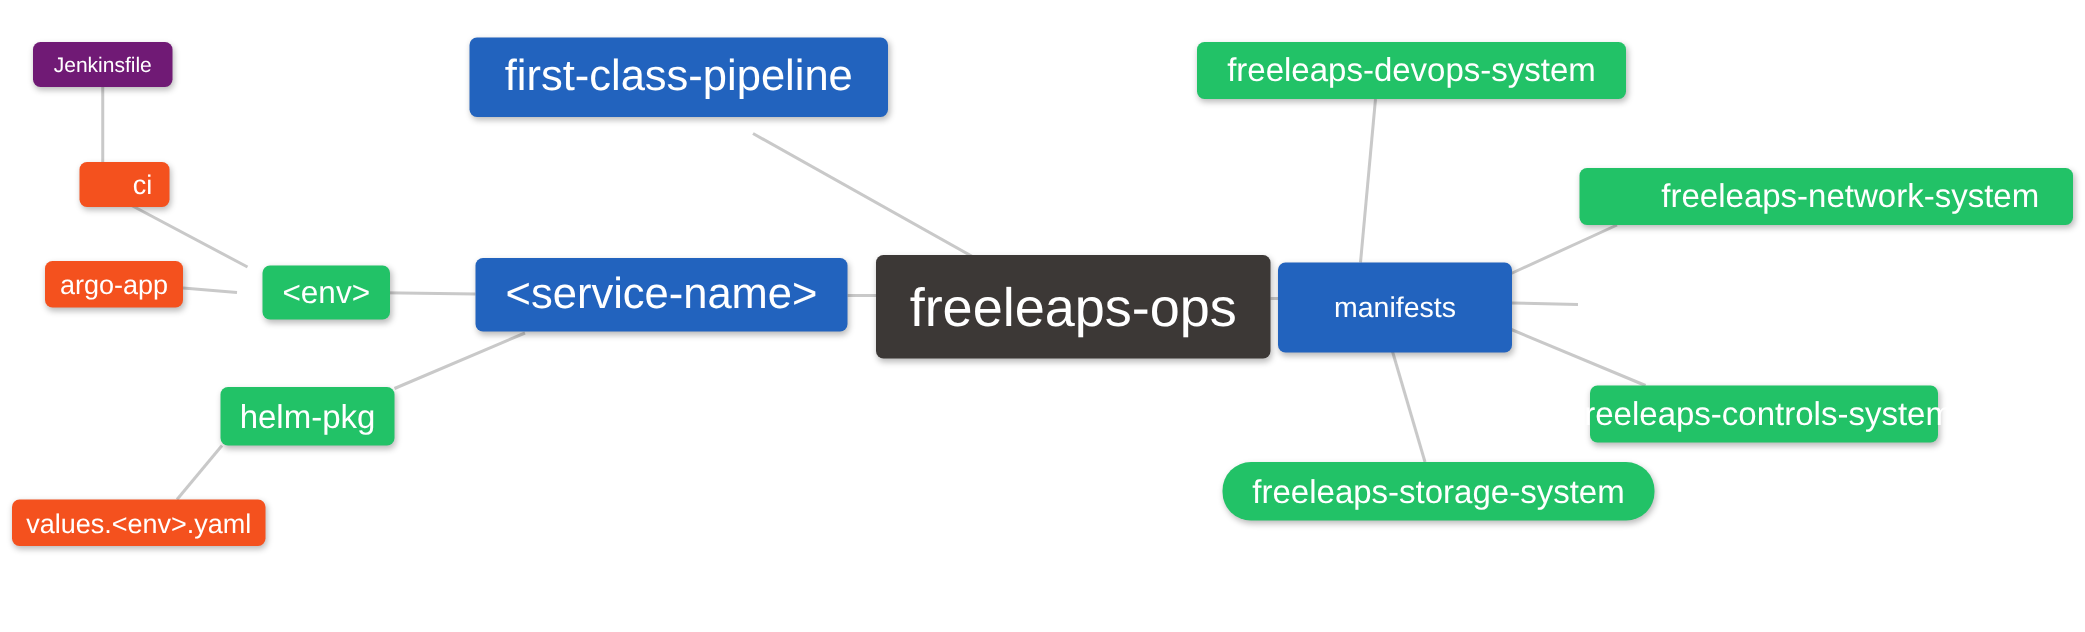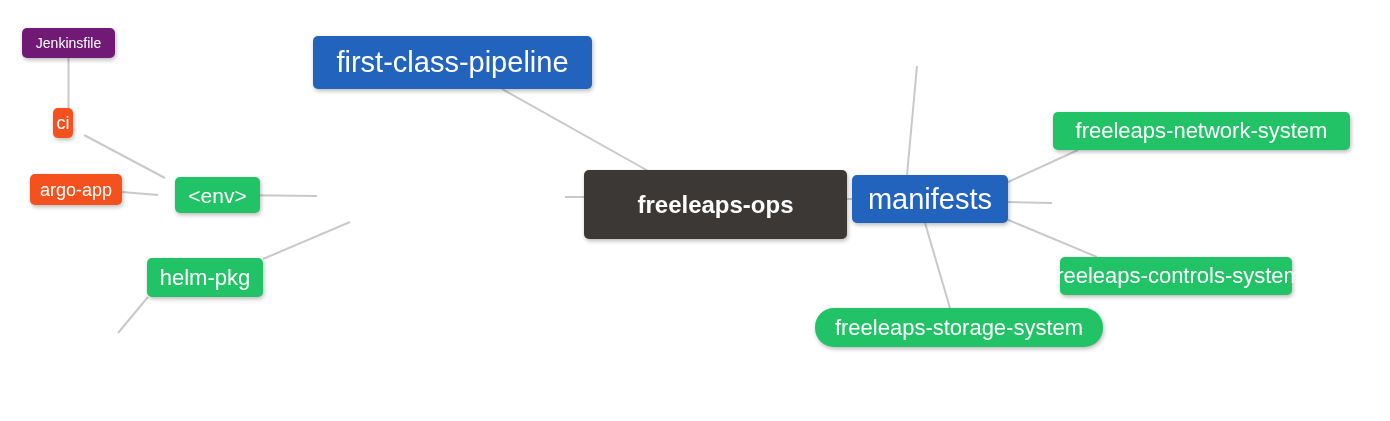--- a/index.html
+++ b/index.html
@@ -53,7 +53,7 @@
 
   <div class="node lvl-root" style="left:584px;top:170px;width:263px;height:69px;font-size:24px;font-weight:bold;">freeleaps-ops</div>
 
-  <div class="node lvl-1" style="left:313px;top:36px;width:279px;height:53px;font-size:29px;">first-class-pipeline</div>
+  <div class="node lvl-1" style="left:313px;top:25px;width:279px;height:53px;font-size:29px;">first-class-pipeline</div>
 
 
   <div class="node lvl-1" style="left:852px;top:175px;width:156px;height:48px;font-size:29px;">manifests</div>

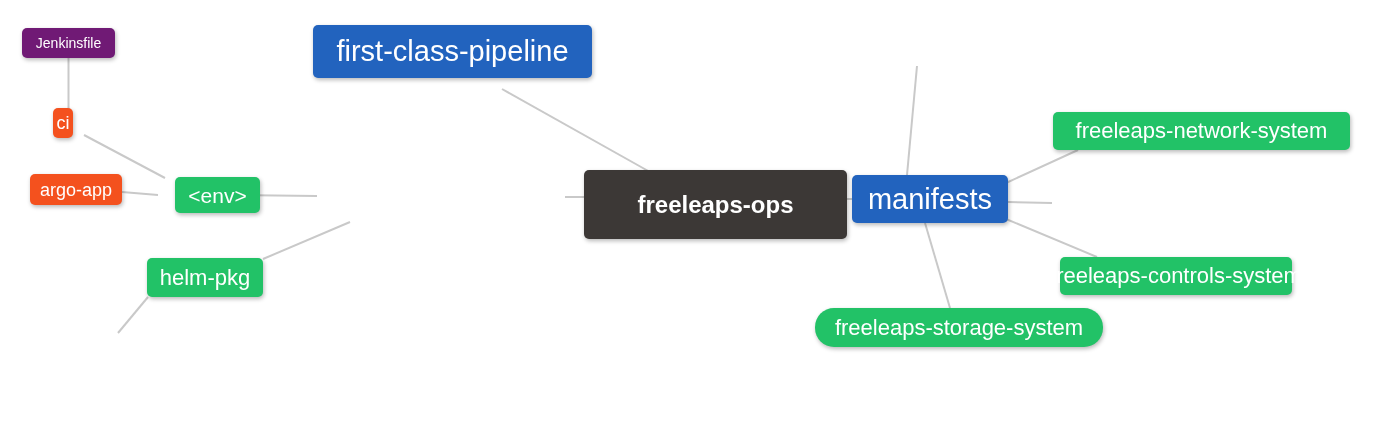--- a/index.html
+++ b/index.html
@@ -69,6 +69,7 @@
 
   <div class="node lvl-4" style="left:22px;top:28px;width:93px;height:30px;font-size:14px;">Jenkinsfile</div>
 
+  <div class="node lvl-2" style="left:798px;top:28px;width:286px;height:38px;font-size:22px;">freeleaps-devops-system</div>
 
   <div class="node lvl-2" style="left:1053px;top:112px;width:297px;height:38px;font-size:22px;">freeleaps-network-system</div>
 

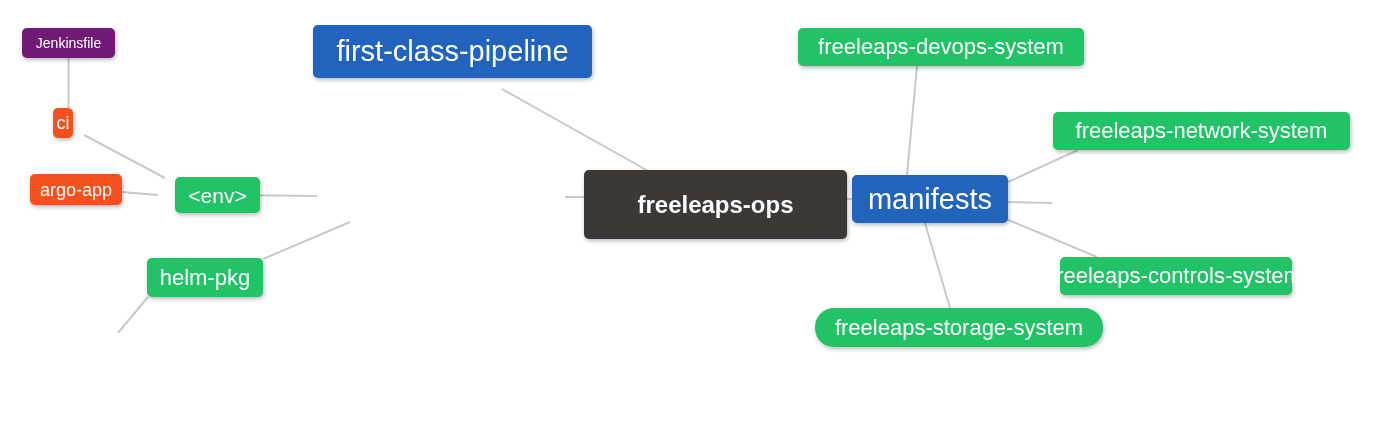--- a/index.html
+++ b/index.html
@@ -64,7 +64,7 @@
 
   <div class="node lvl-3" style="left:30px;top:174px;width:92px;height:31px;font-size:18px;">argo-app</div>
 
-  <div class="node lvl-3" style="left:53px;top:108px;width:20px;height:30px;font-size:18px;">ci</div>
+  <div class="node lvl-3" style="left:53px;top:108px;width:36px;height:30px;font-size:18px;padding-left:24px;">ci</div>
 
 
   <div class="node lvl-4" style="left:22px;top:28px;width:93px;height:30px;font-size:14px;">Jenkinsfile</div>

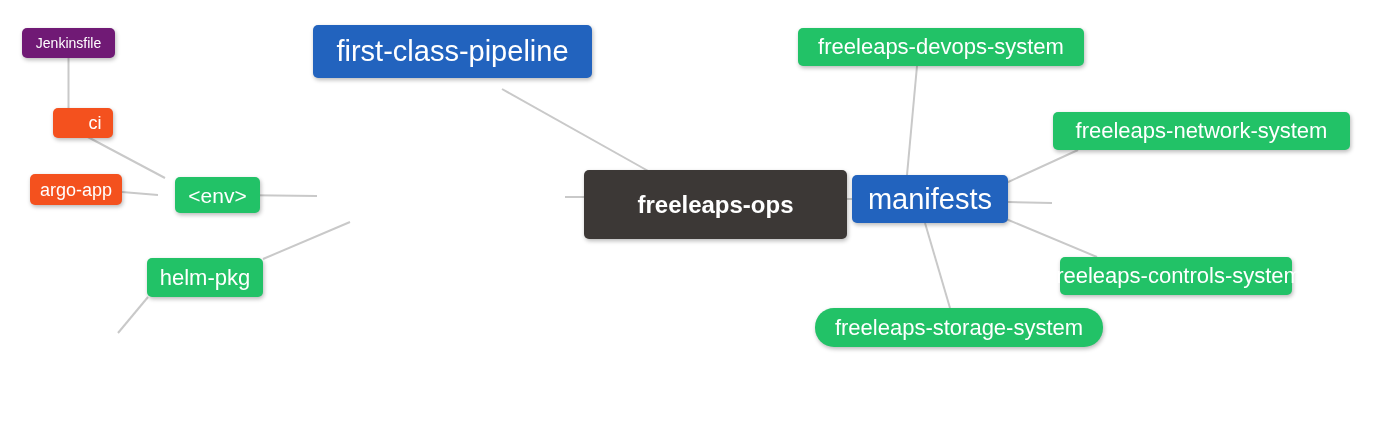--- a/index.html
+++ b/index.html
@@ -71,7 +71,7 @@
 
   <div class="node lvl-2" style="left:798px;top:28px;width:286px;height:38px;font-size:22px;">freeleaps-devops-system</div>
 
-  <div class="node lvl-2" style="left:1053px;top:112px;width:297px;height:38px;font-size:22px;">freeleaps-network-system</div>
+  <div class="node lvl-2" style="left:1053px;top:112px;width:297px;height:38px;font-size:22px;padding-left:32px;">freeleaps-network-system</div>
 
 
   <div class="node lvl-2" style="left:1060px;top:257px;width:232px;height:38px;font-size:22px;">freeleaps-controls-system</div>

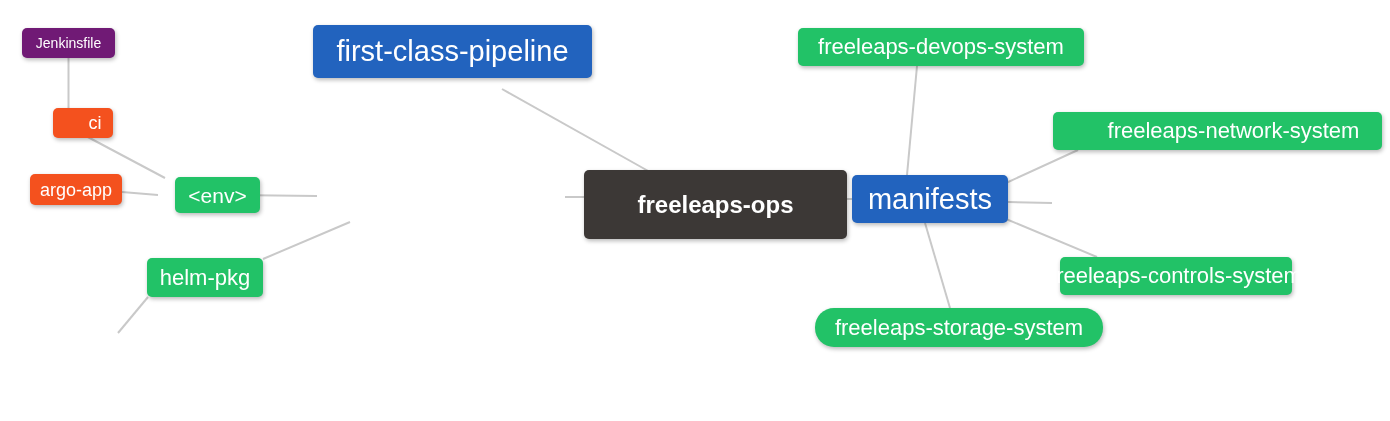--- a/index.html
+++ b/index.html
@@ -55,6 +55,7 @@
 
   <div class="node lvl-1" style="left:313px;top:25px;width:279px;height:53px;font-size:29px;">first-class-pipeline</div>
 
+  <div class="node lvl-1" style="left:317px;top:172px;width:248px;height:49px;font-size:29px;">&lt;service-name&gt;</div>
 
   <div class="node lvl-1" style="left:852px;top:175px;width:156px;height:48px;font-size:29px;">manifests</div>
 

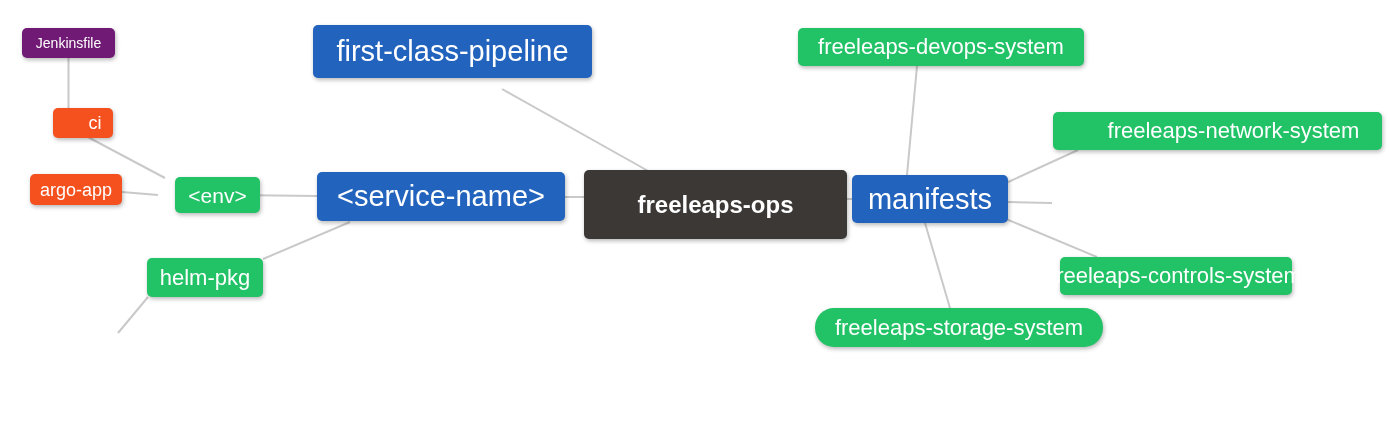--- a/index.html
+++ b/index.html
@@ -51,7 +51,7 @@
     <line x1="925" y1="223" x2="950" y2="308"></line>
   </svg>
 
-  <div class="node lvl-root" style="left:584px;top:170px;width:263px;height:69px;font-size:24px;font-weight:bold;">freeleaps-ops</div>
+  <div class="node lvl-root" style="left:584px;top:170px;width:263px;height:69px;font-size:36px;">freeleaps-ops</div>
 
   <div class="node lvl-1" style="left:313px;top:25px;width:279px;height:53px;font-size:29px;">first-class-pipeline</div>
 

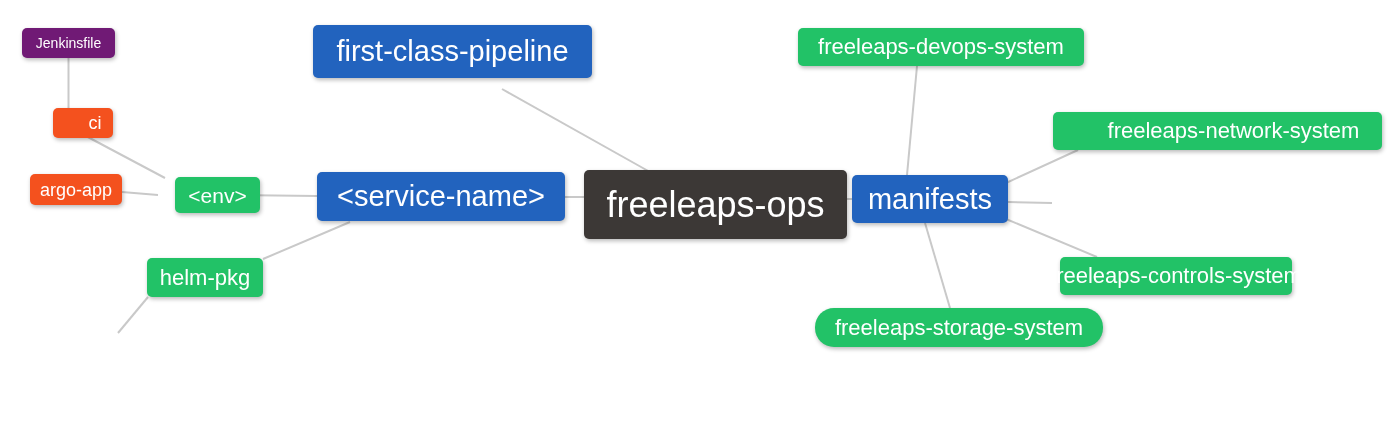--- a/index.html
+++ b/index.html
@@ -57,7 +57,7 @@
 
   <div class="node lvl-1" style="left:317px;top:172px;width:248px;height:49px;font-size:29px;">&lt;service-name&gt;</div>
 
-  <div class="node lvl-1" style="left:852px;top:175px;width:156px;height:48px;font-size:29px;">manifests</div>
+  <div class="node lvl-1" style="left:852px;top:175px;width:156px;height:60px;font-size:19px;">manifests</div>
 
   <div class="node lvl-2" style="left:158px;top:177px;width:85px;height:36px;font-size:21px;margin-left:17px;">&lt;env&gt;</div>
 

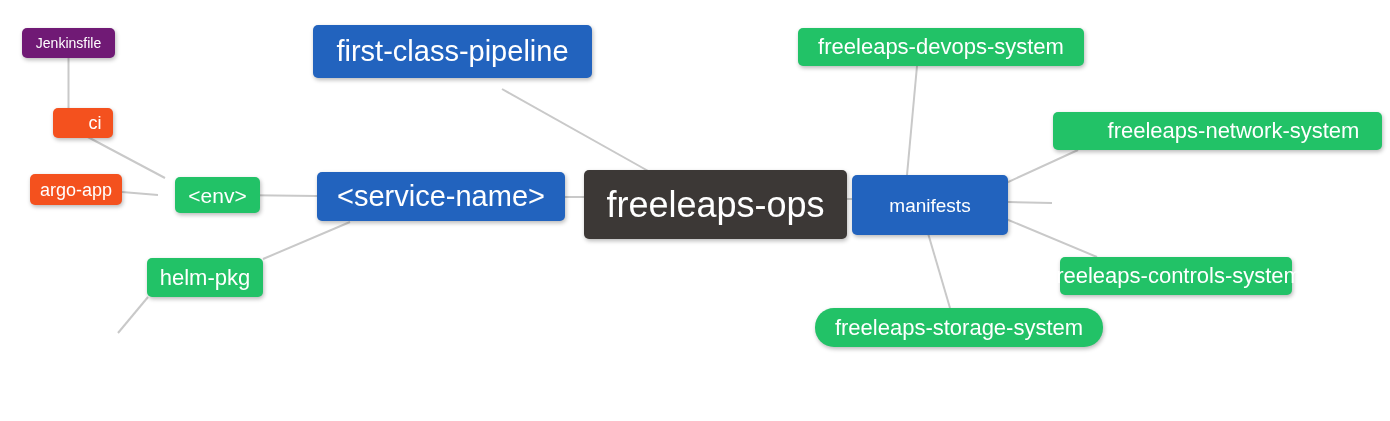--- a/index.html
+++ b/index.html
@@ -67,6 +67,7 @@
 
   <div class="node lvl-3" style="left:53px;top:108px;width:36px;height:30px;font-size:18px;padding-left:24px;">ci</div>
 
+  <div class="node lvl-3" style="left:8px;top:333px;width:169px;height:31px;font-size:18px;">values.&lt;env&gt;.yaml</div>
 
   <div class="node lvl-4" style="left:22px;top:28px;width:93px;height:30px;font-size:14px;">Jenkinsfile</div>
 

